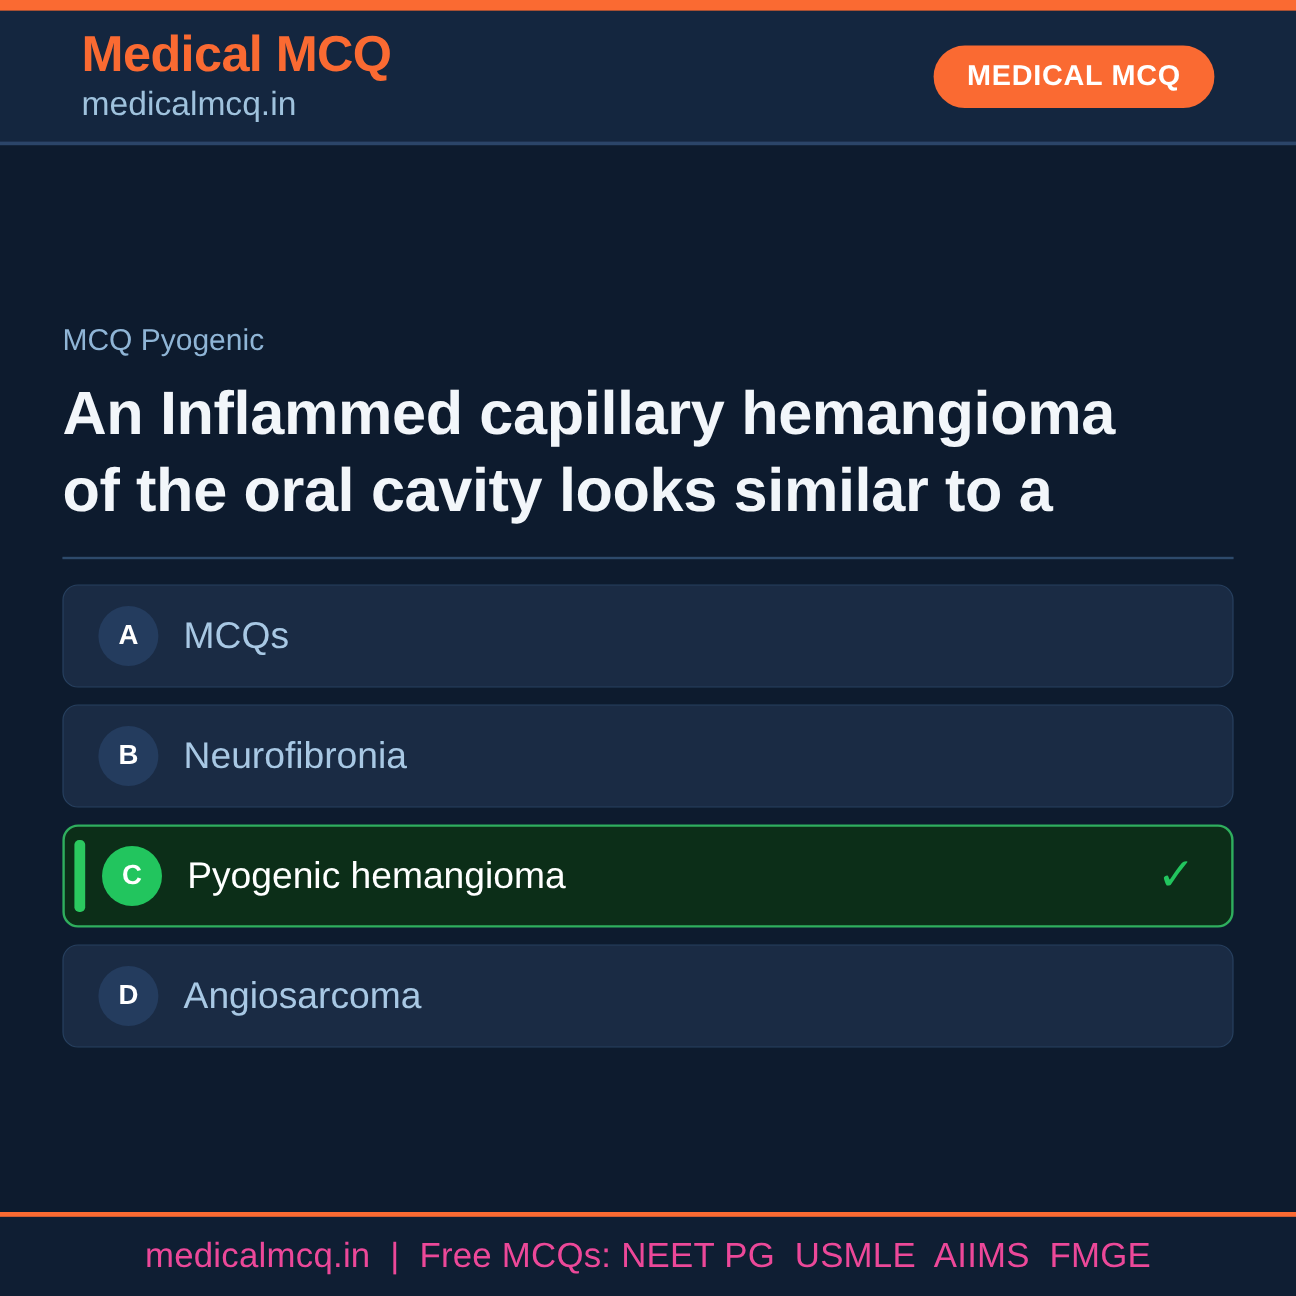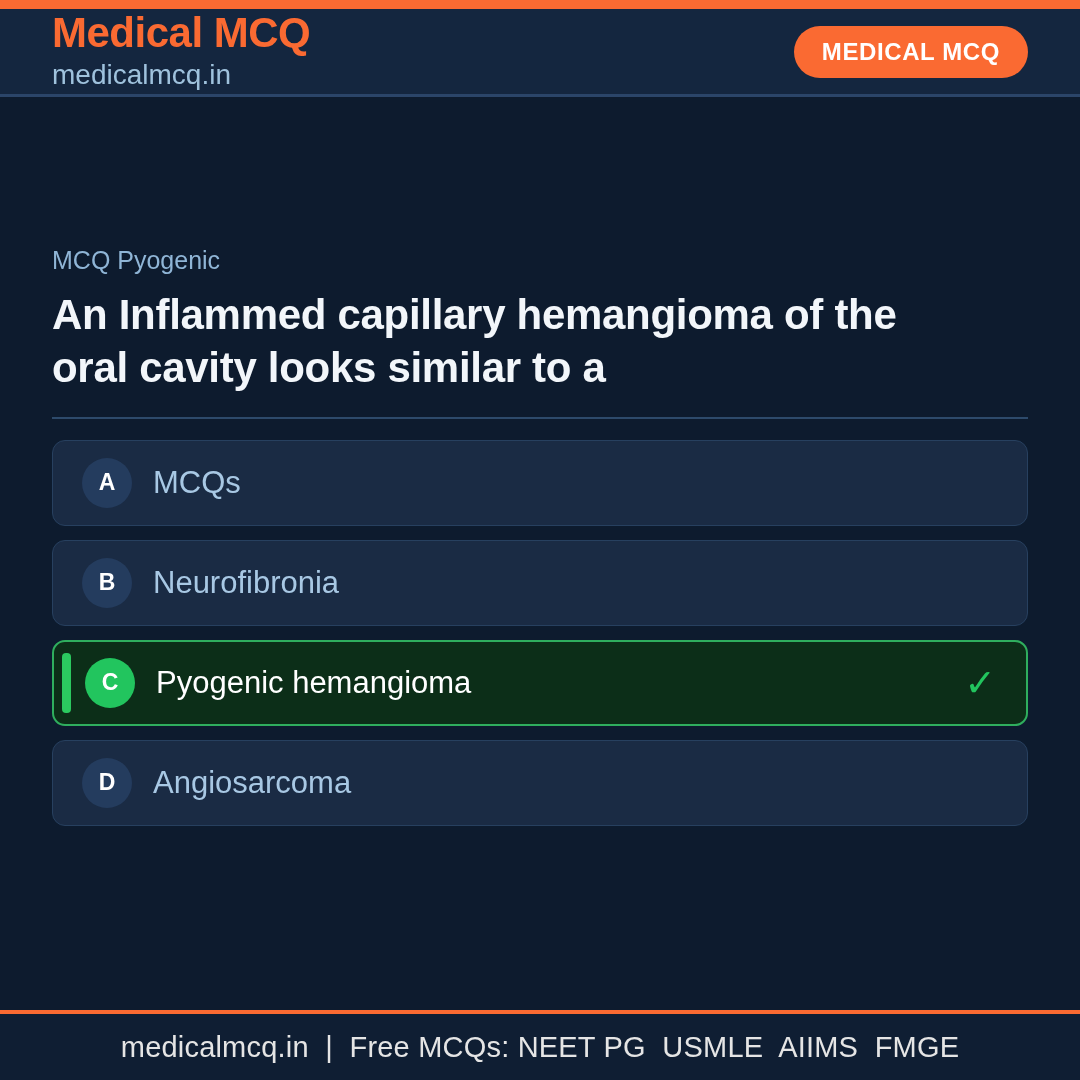--- a/index.html
+++ b/index.html
@@ -34,14 +34,14 @@
   
   .header {
     flex: 0 0 auto;
-    height: 88px;
+    height: 112px;
     background: #14263F;
     border-bottom: 3px solid #2B4straight;
     border-bottom: 3px solid #2B4569;
     display: flex;
     align-items: center;
     justify-content: space-between;
-    padding: 0 52px;
+    padding: 0 68px;
     box-sizing: border-box;
   }
   .brand-block {

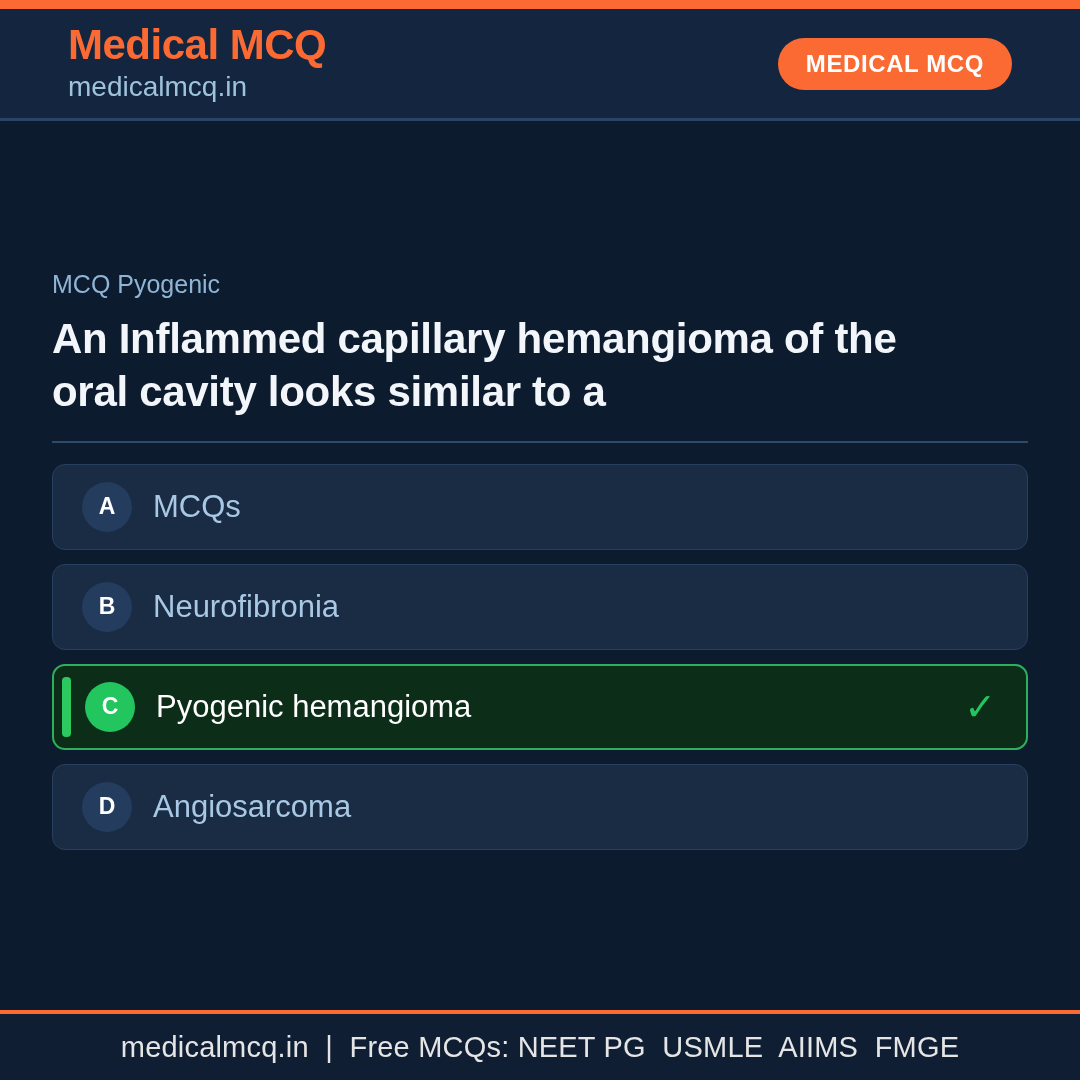--- a/index.html
+++ b/index.html
@@ -93,7 +93,7 @@
 
   .question {
     margin-top: 14px;
-    font-size: 42px;
+    font-size: 51px;
     font-weight: bold;
     color: #F2F6FA;
     line-height: 1.26;

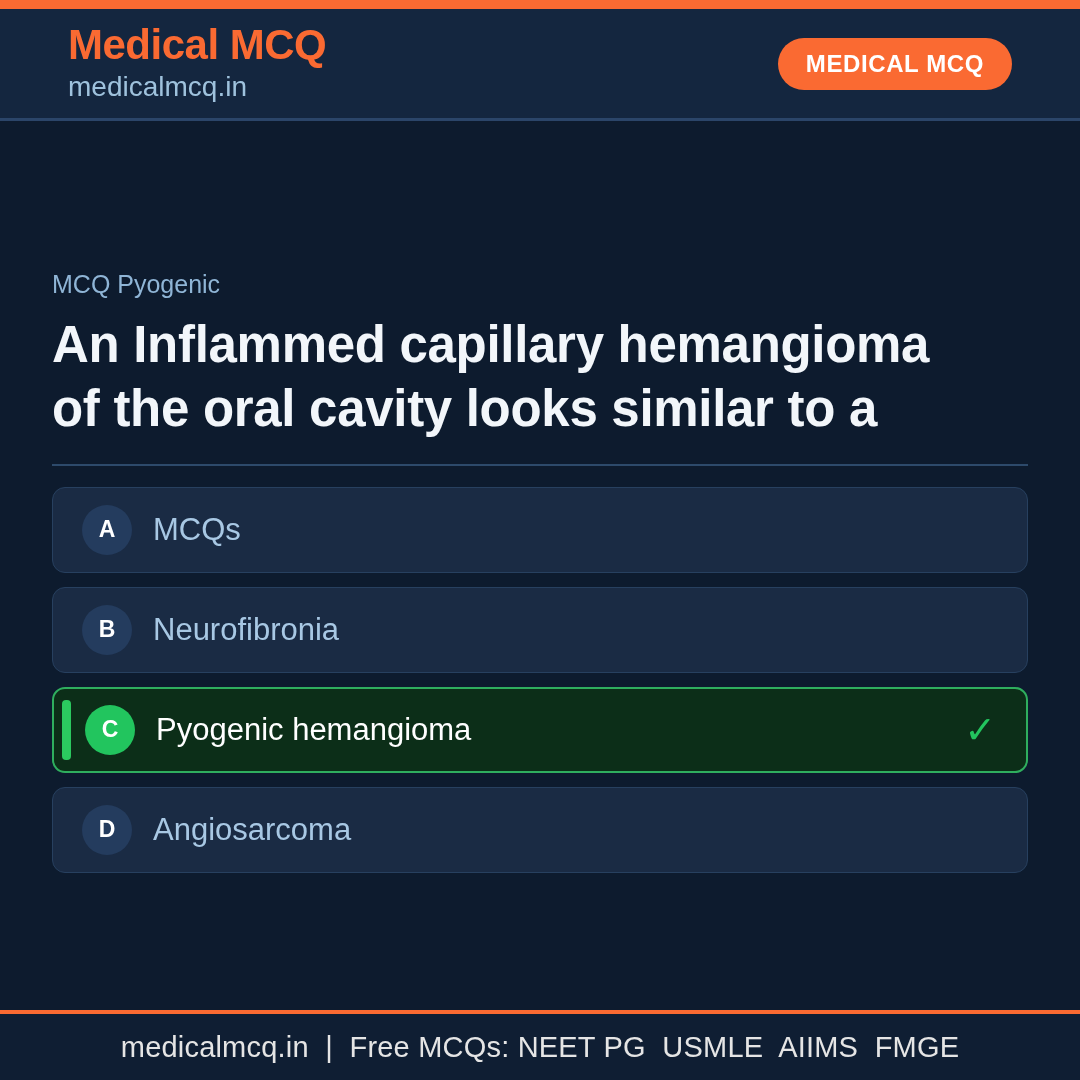--- a/index.html
+++ b/index.html
@@ -196,7 +196,7 @@
   }
   .footer-text {
     font-size: 29px;
-    color: #e5e5e5;
+    color: #ec4899;
     letter-spacing: 0.2px;
     white-space: pre;
   }

